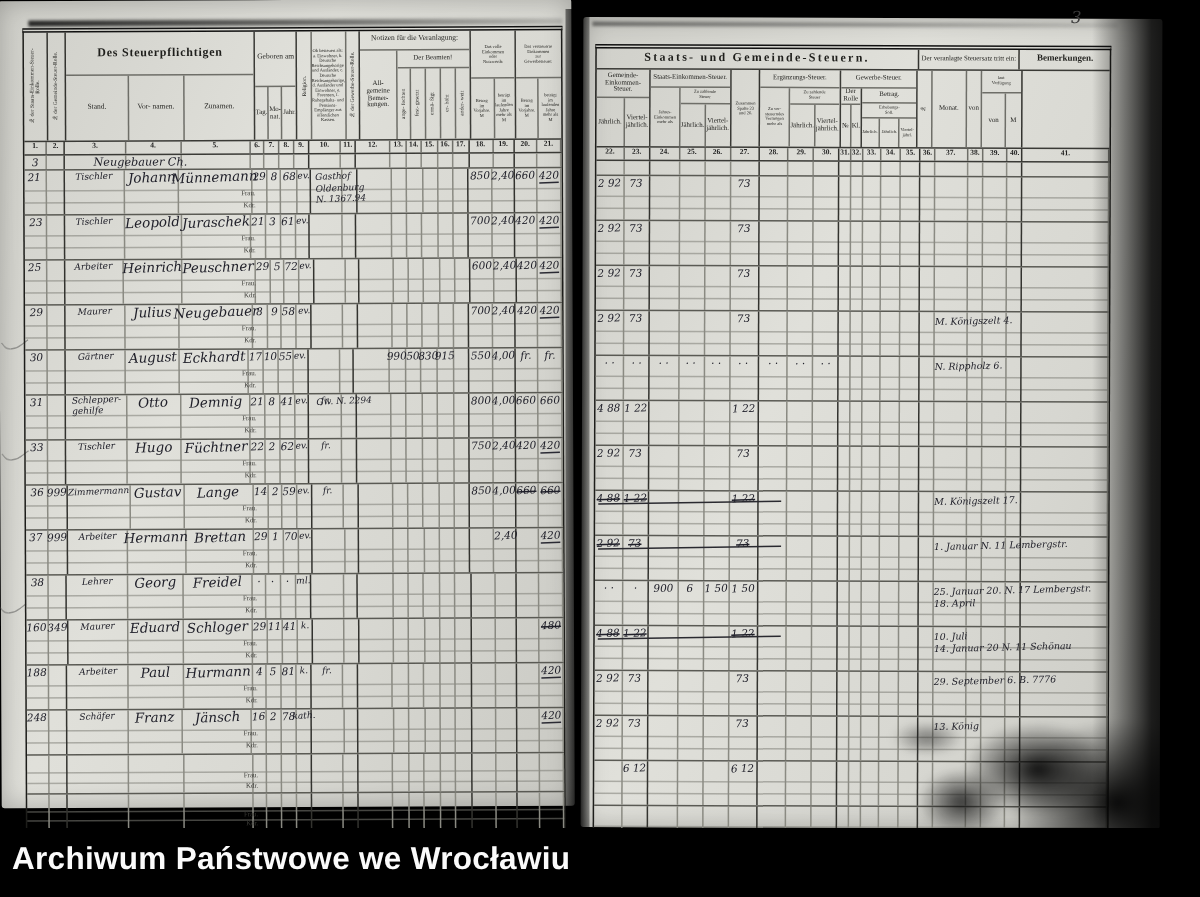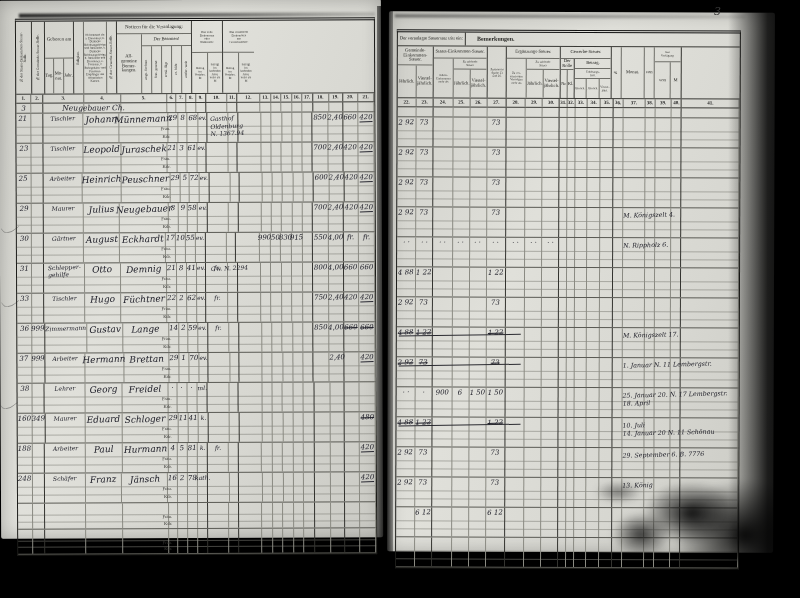--- a/index.html
+++ b/index.html
@@ -92,6 +92,14 @@
         <div class="hc gb" style="width:12px">
             <span class="vtext">№ der Gemeinde-Steuer-Rolle.</span>
           </div>
+        <div class="hg" style="width:128px">
+          <div class="hg-title f8" style="height:26px">Des Steuerpflichtigen</div>
+          <div class="hg-row">
+            <div class="hc f5" style="width:42px">Stand.</div>
+            <div class="hc f5" style="width:38px">Vor- namen.</div>
+            <div class="hc f5" style="width:48px">Zunamen.</div>
+          </div>
+        </div>
         <div class="hg" style="width:28px">
           <div class="hg-title f5" style="height:34px">Geboren am</div>
           <div class="hg-row">

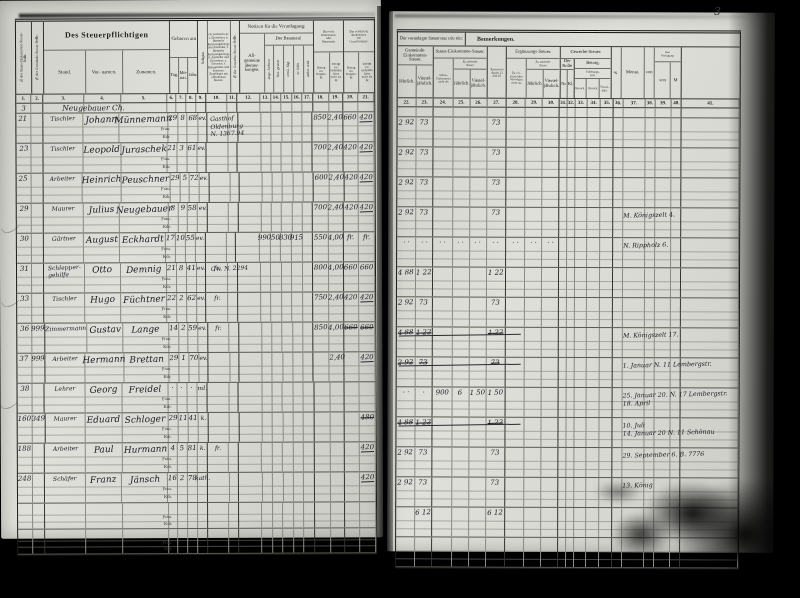--- a/index.html
+++ b/index.html
@@ -943,6 +943,7 @@
 
     <div class="tbl" id="rtable">
       <div class="hd" style="height:13px">
+        <div class="hc f8 gb" style="width:215px;letter-spacing:1.5px">Staats- und Gemeinde-Steuern.</div>
         <div class="hc f4 gb" style="width:67px">Der veranlagte Steuersatz tritt ein:</div>
         <div class="hc f6" style="width:60px;border-right:none">Bemerkungen.</div>
       </div>

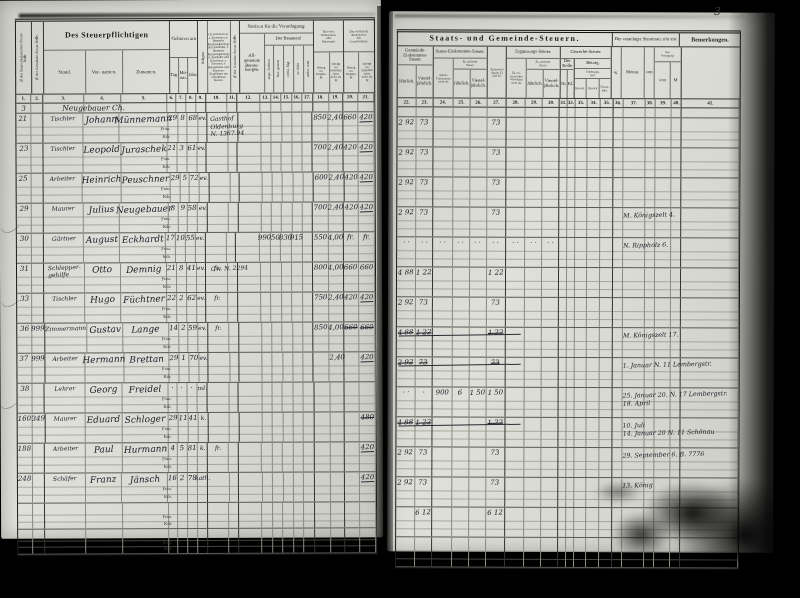--- a/index.html
+++ b/index.html
@@ -1564,6 +1564,9 @@
   <div class="right-fade"></div>
   <span class="pageno">3</span>
 
+  <div class="wmbar">
+    <span class="wmtext">Archiwum Państwowe we Wrocławiu</span>
+  </div>
 </div>
 
 </body></html>

